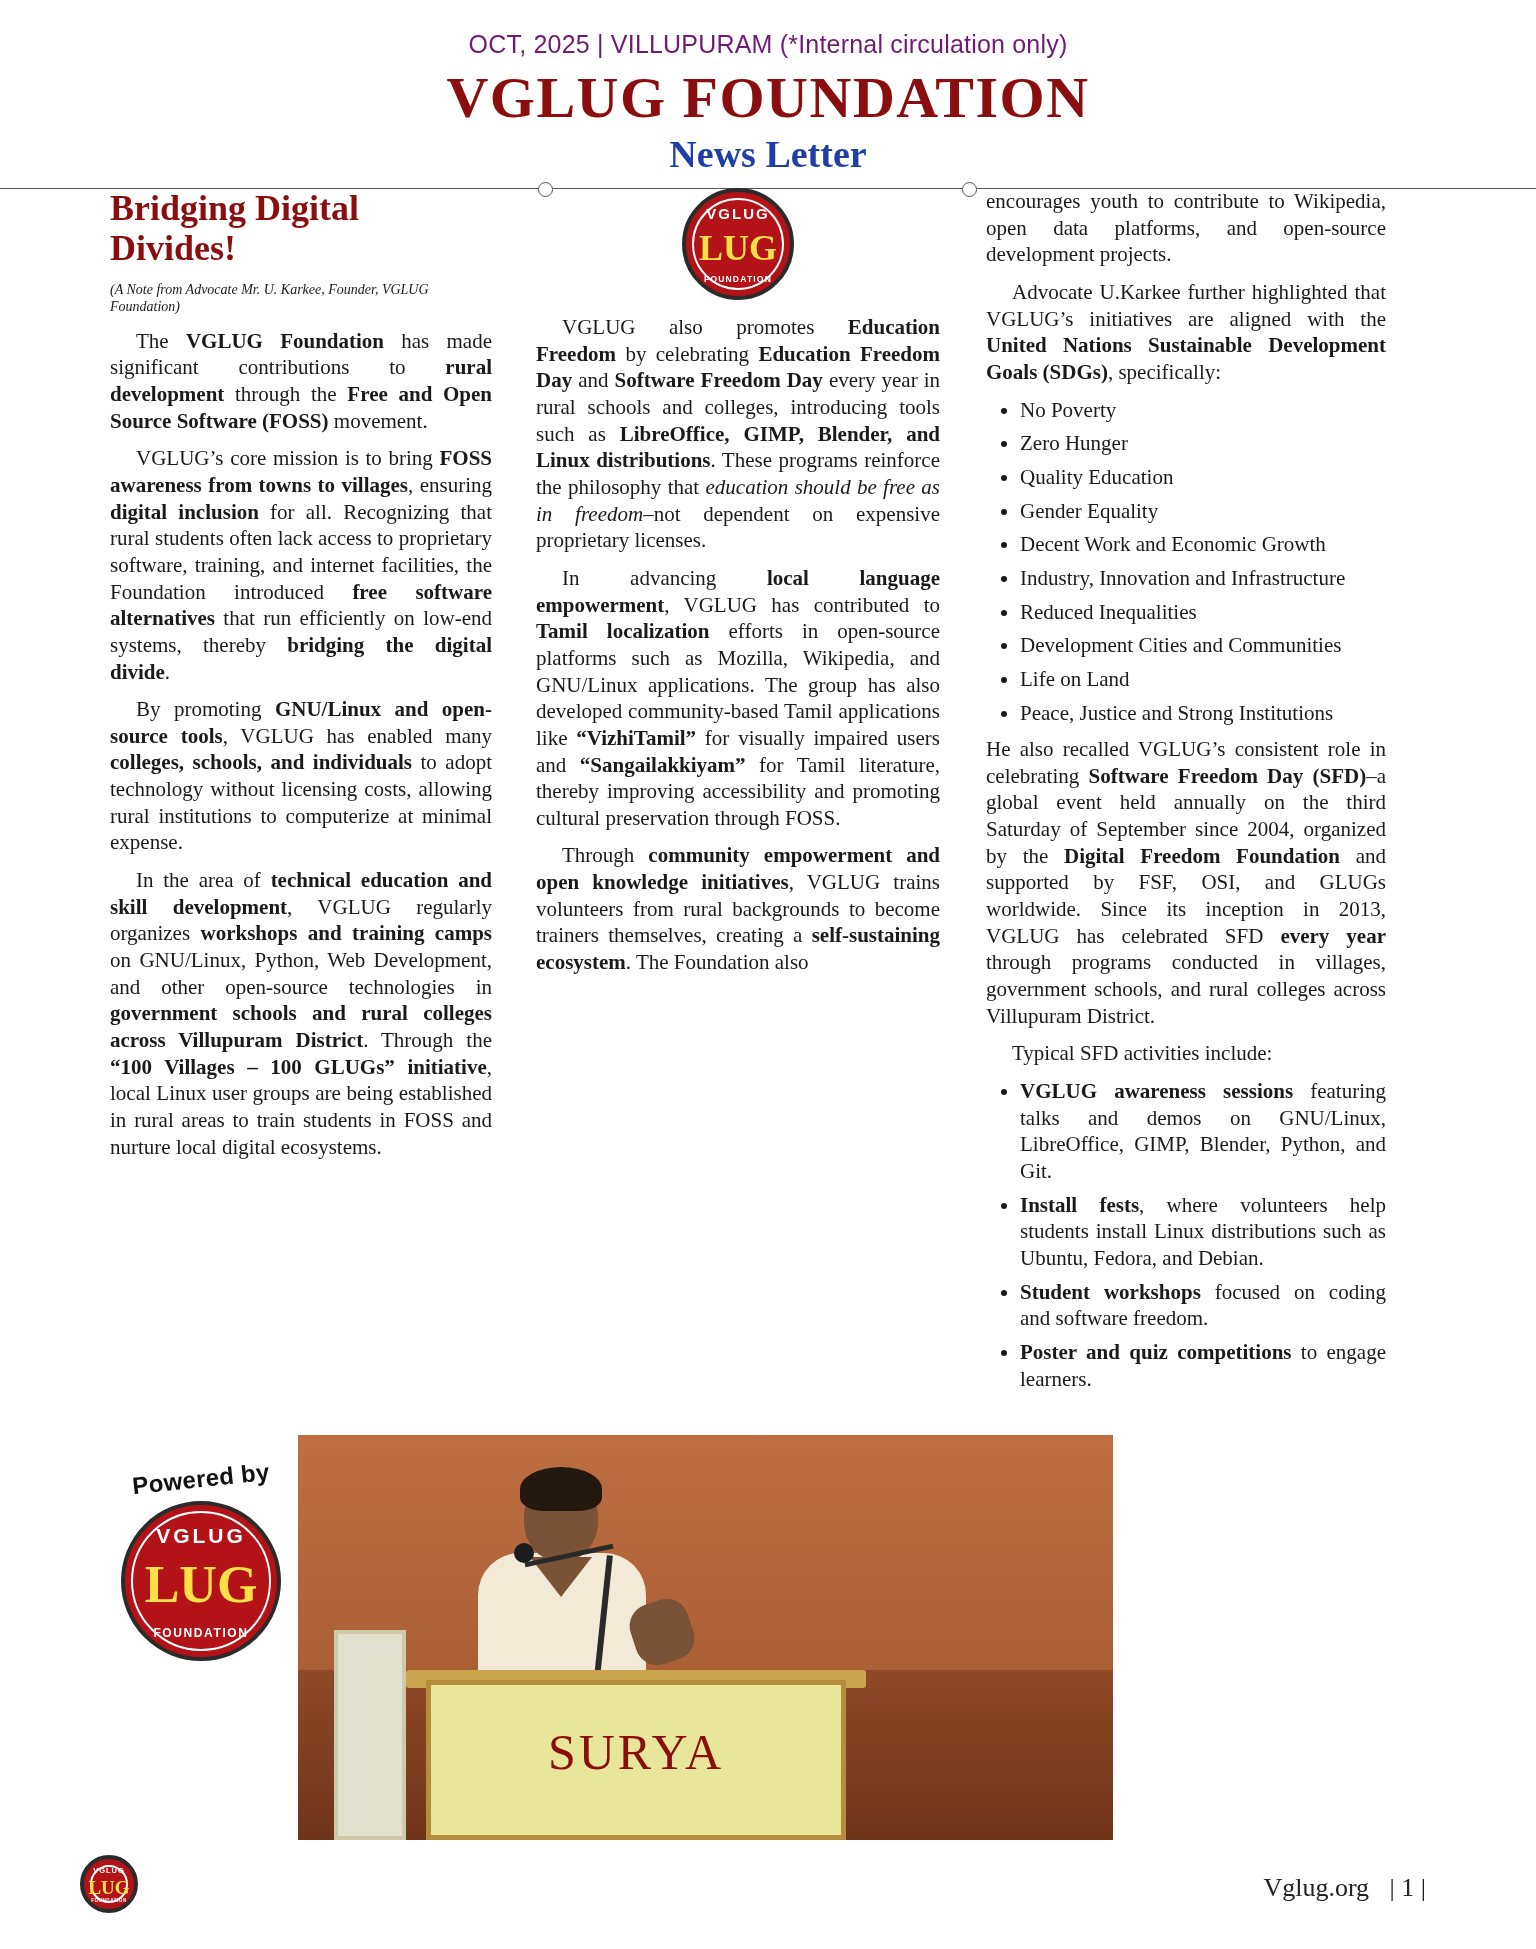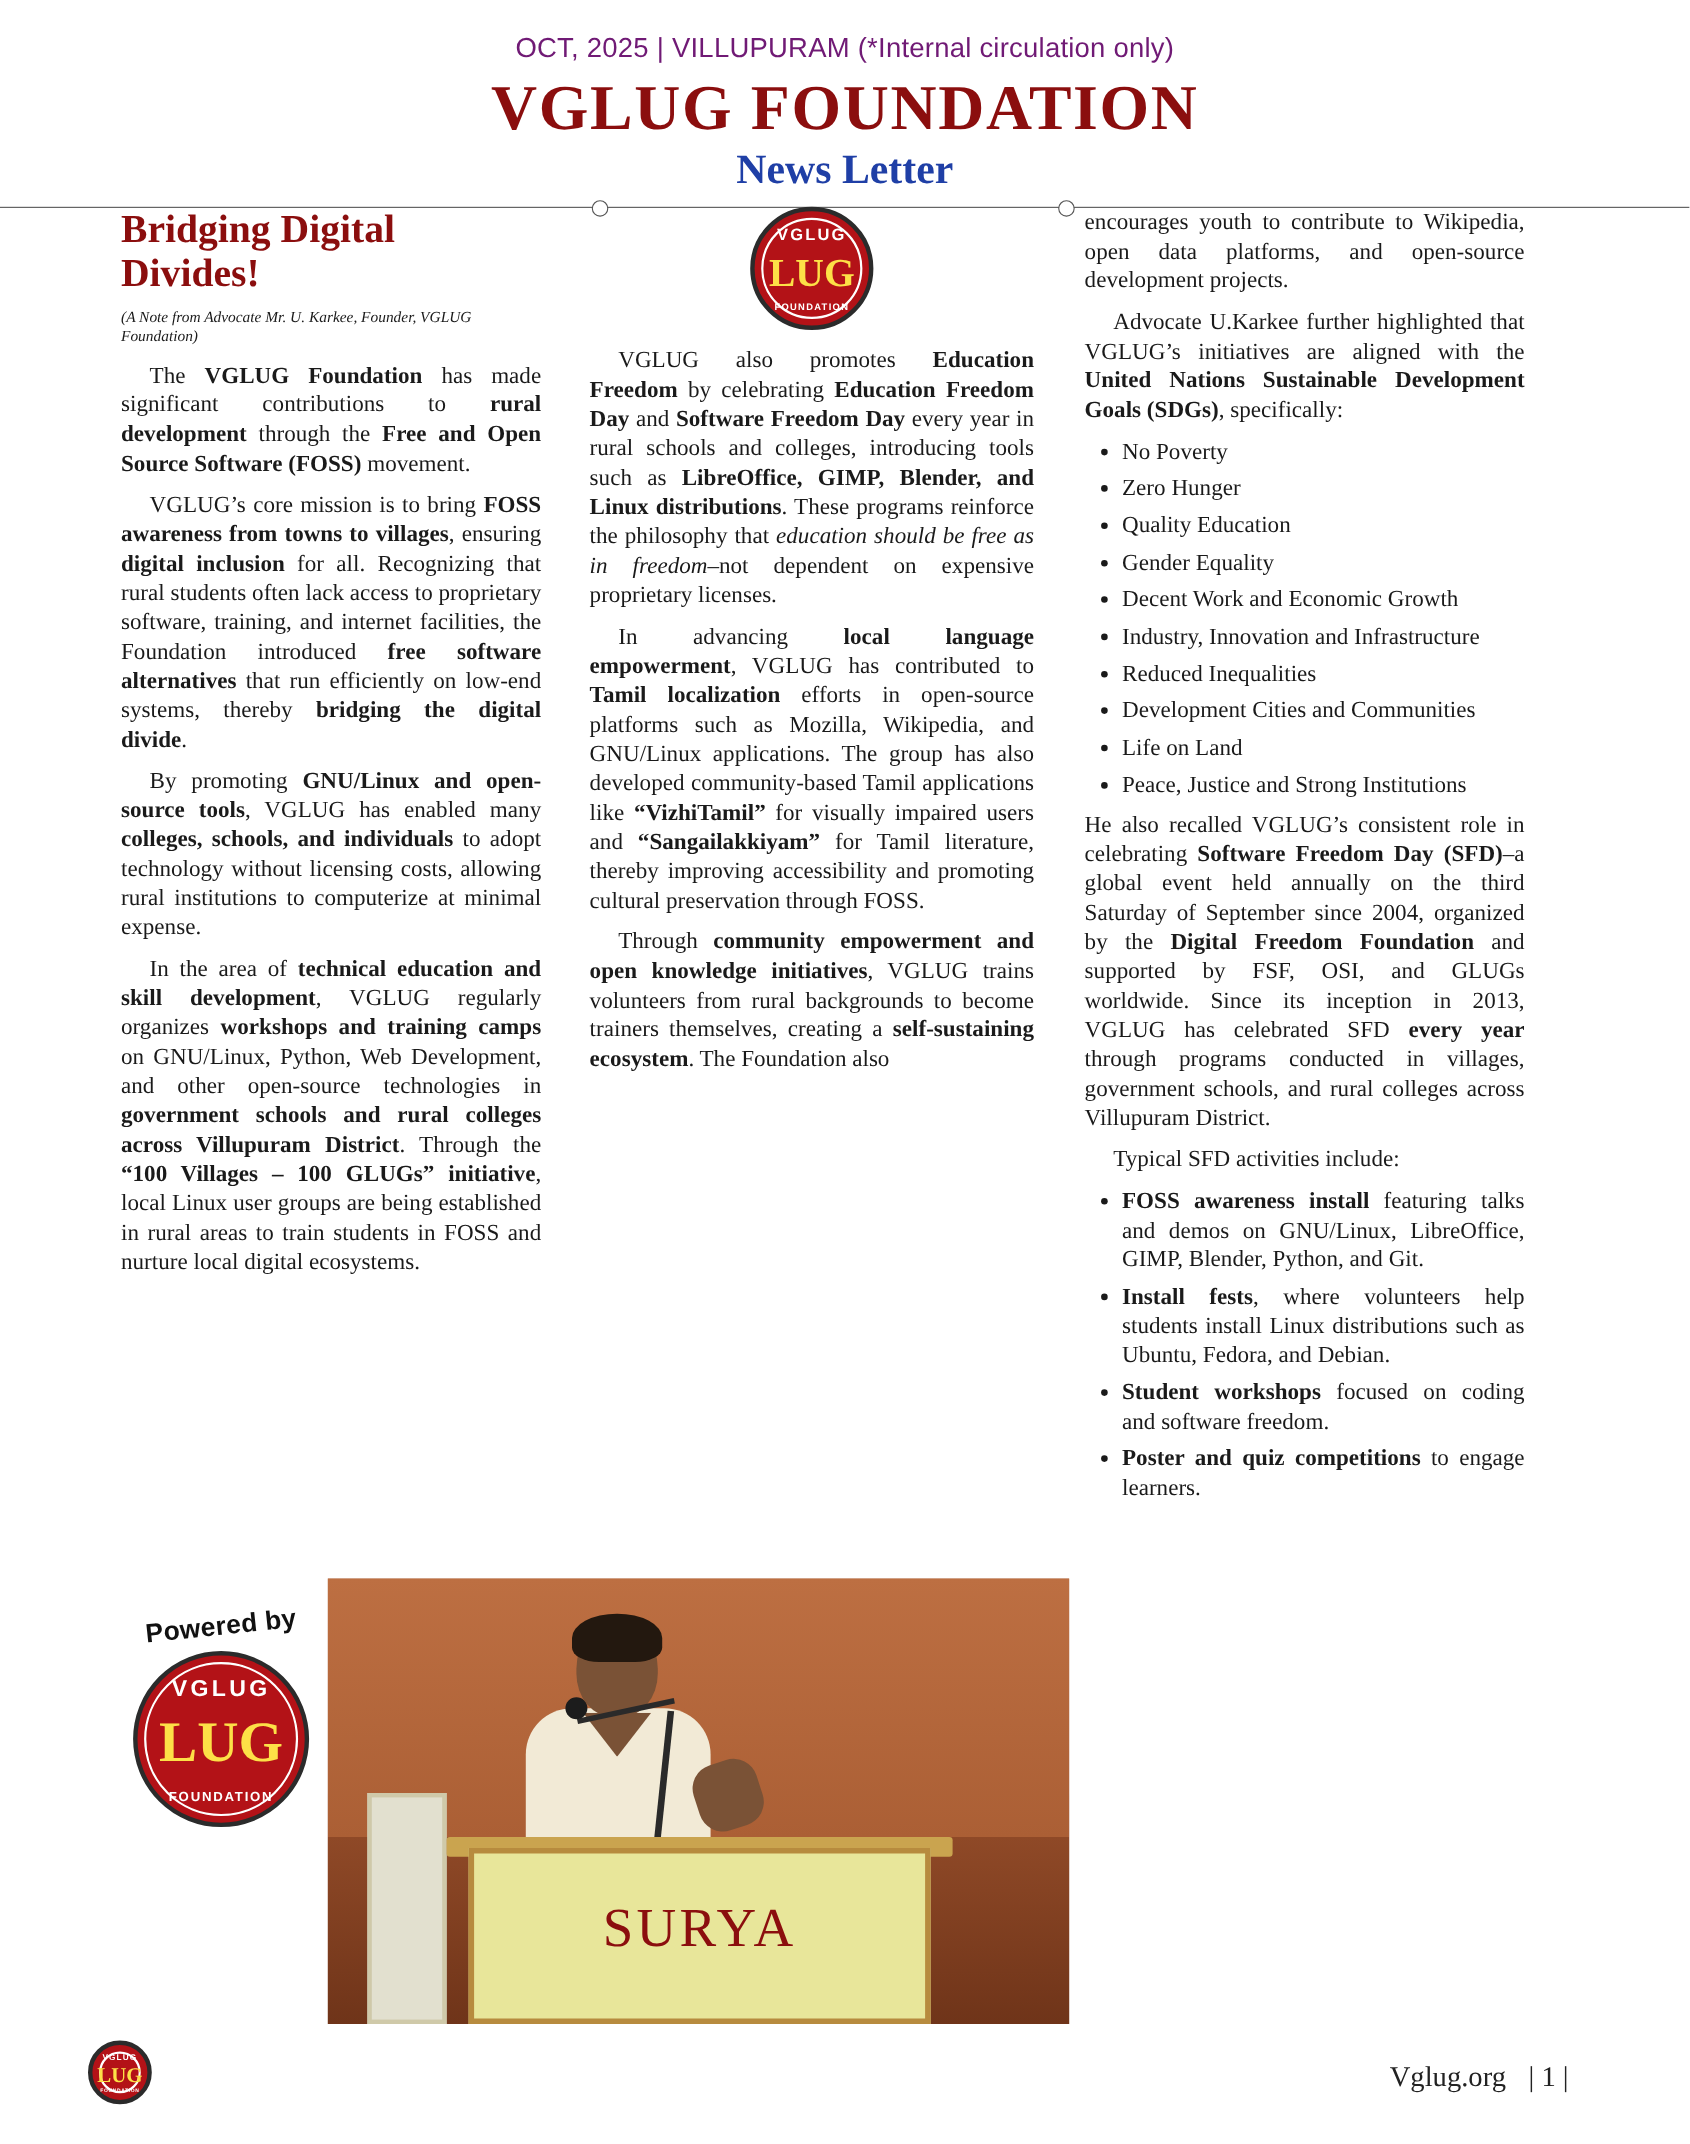--- a/index.html
+++ b/index.html
@@ -396,7 +396,7 @@
       <p>He also recalled VGLUG’s consistent role in celebrating <b>Software Freedom Day (SFD)</b>–a global event held annually on the third Saturday of September since 2004, organized by the <b>Digital Freedom Foundation</b> and supported by FSF, OSI, and GLUGs worldwide. Since its inception in 2013, VGLUG has celebrated SFD <b>every year</b> through programs conducted in villages, government schools, and rural colleges across Villupuram District.</p>
       <p class="indent">Typical SFD activities include:</p>
       <ul>
-        <li><b>FOSS awareness install</b> featuring talks and demos on GNU/Linux, LibreOffice, GIMP, Blender, Python, and Git.</li>
+        <li><b>VGLUG awareness sessions</b> featuring talks and demos on GNU/Linux, LibreOffice, GIMP, Blender, Python, and Git.</li>
         <li><b>Install fests</b>, where volunteers help students install Linux distributions such as Ubuntu, Fedora, and Debian.</li>
         <li><b>Student workshops</b> focused on coding and software freedom.</li>
         <li><b>Poster and quiz competitions</b> to engage learners.</li>

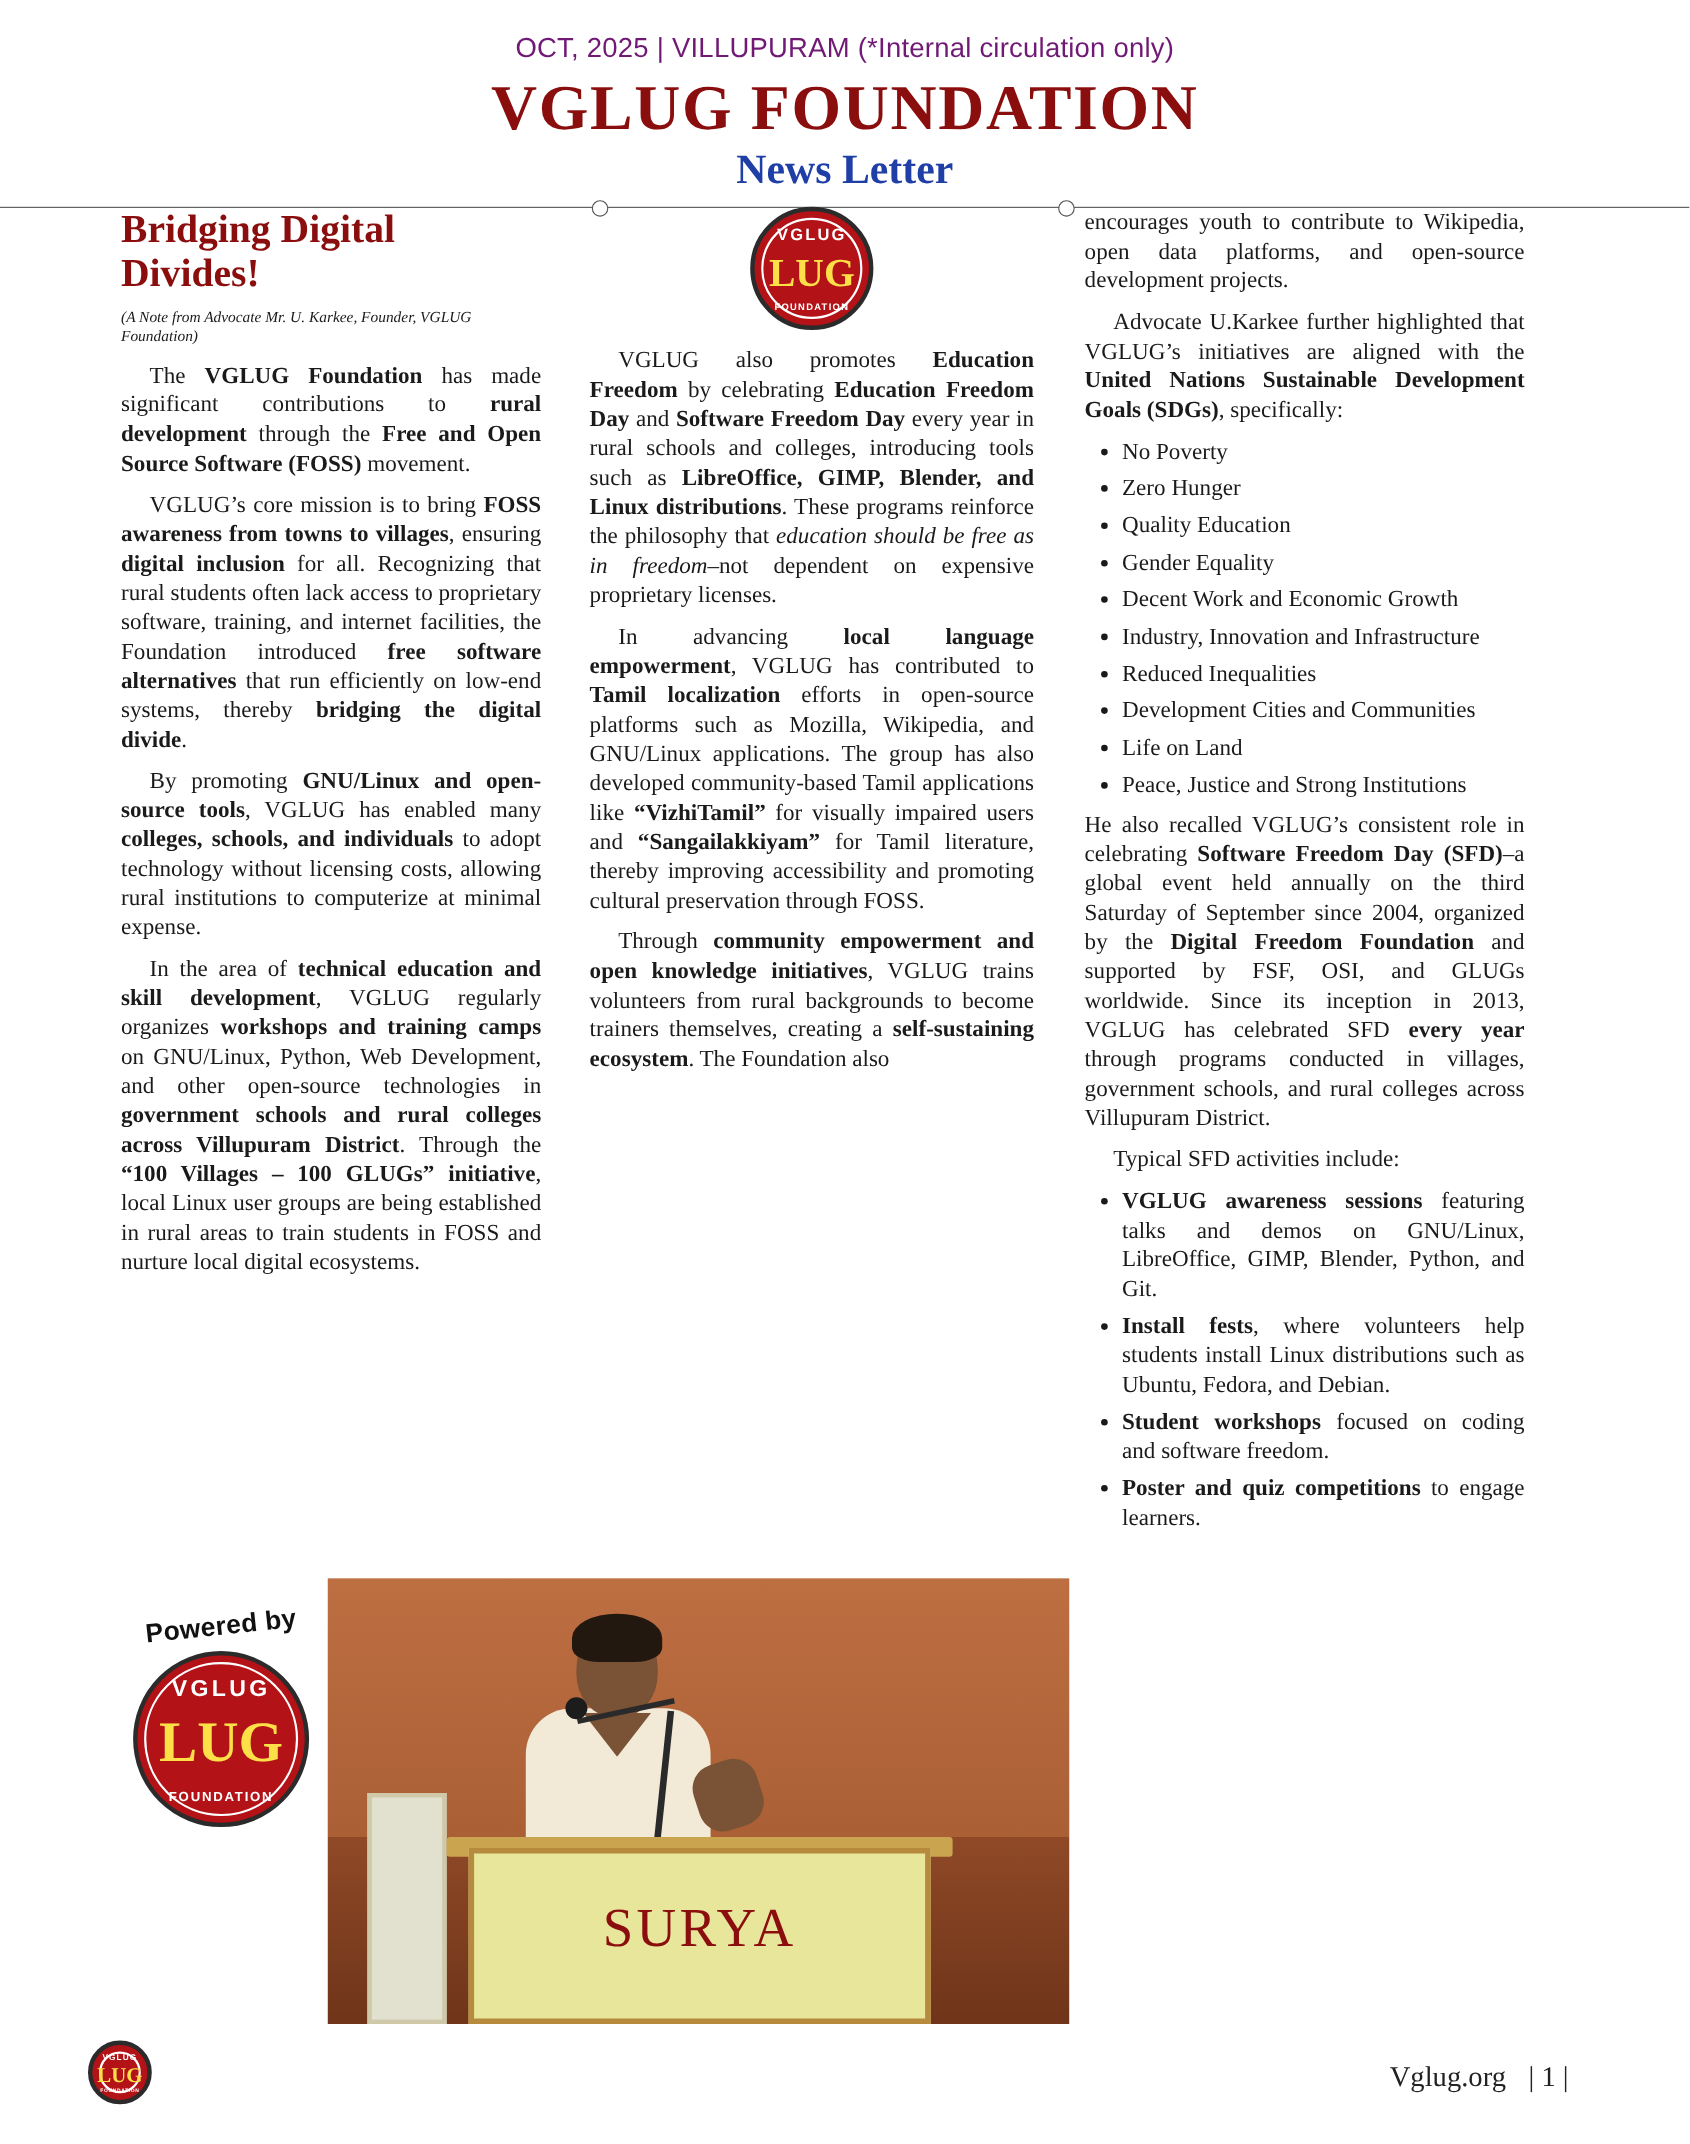--- a/index.html
+++ b/index.html
@@ -208,7 +208,7 @@
   .photo {
     position: absolute;
     left: 188px; top: 0;
-    width: 674px;
+    width: 815px;
     height: 405px;
     background: linear-gradient(#b0643c, #a0542f 48%, #8d4526 49%, #7d3b20 100%);
     overflow: hidden;

